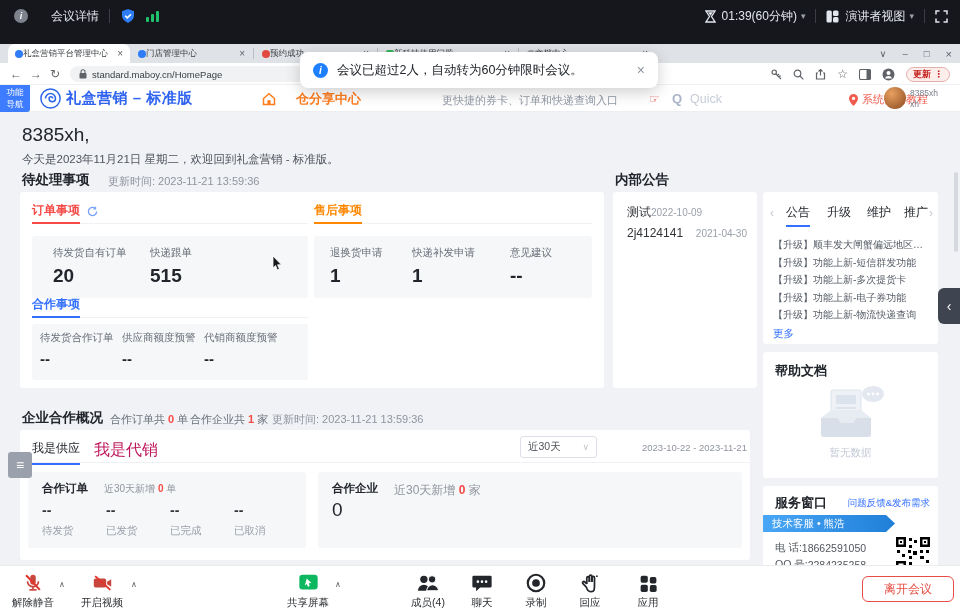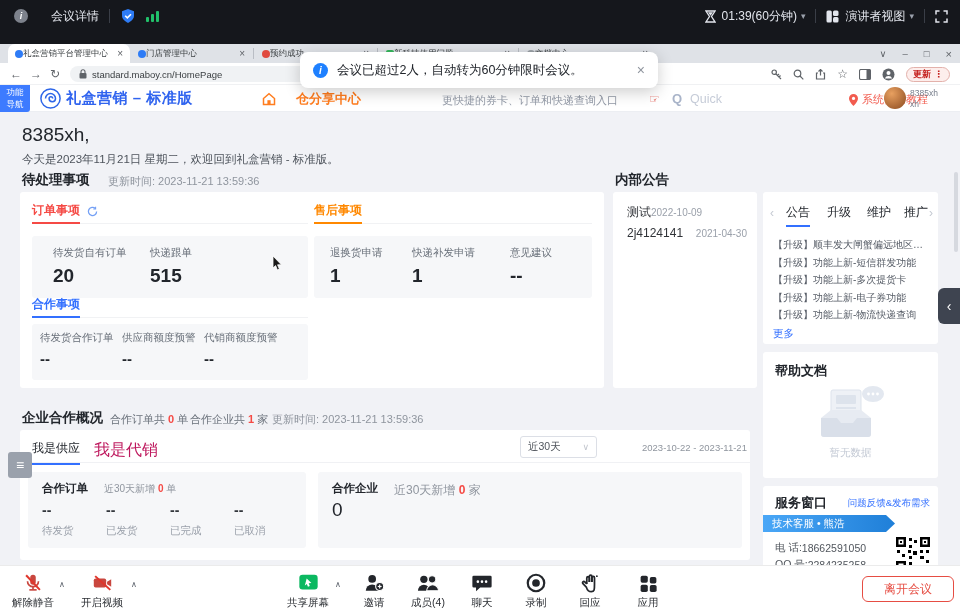--- a/index.html
+++ b/index.html
@@ -518,18 +518,6 @@
   </div>
   <span class="tb-caret" style="left:335px">∧</span>
 
-  <div class="tb-item" style="left:342px">
-    <div class="ic">
-      <svg width="22" height="22" viewBox="0 0 24 24">
-          <circle cx="10" cy="7.5" r="4.2" fill="#23262b"></circle>
-          <path d="M3 20.5 a7 7 0 0 1 14 0 Z" fill="#23262b"></path>
-          <circle cx="18.2" cy="15.8" r="4.4" fill="#23262b" stroke="#fff" stroke-width="1.2"></circle>
-          <line x1="18.2" y1="13.7" x2="18.2" y2="17.9" stroke="#fff" stroke-width="1.3"></line>
-          <line x1="16.1" y1="15.8" x2="20.3" y2="15.8" stroke="#fff" stroke-width="1.3"></line>
-        </svg>
-    </div>
-    <div class="lb">邀请</div>
-  </div>
   <div class="tb-item" style="left:396px">
     <div class="ic">
       <svg width="24" height="22" viewBox="0 0 26 24">

